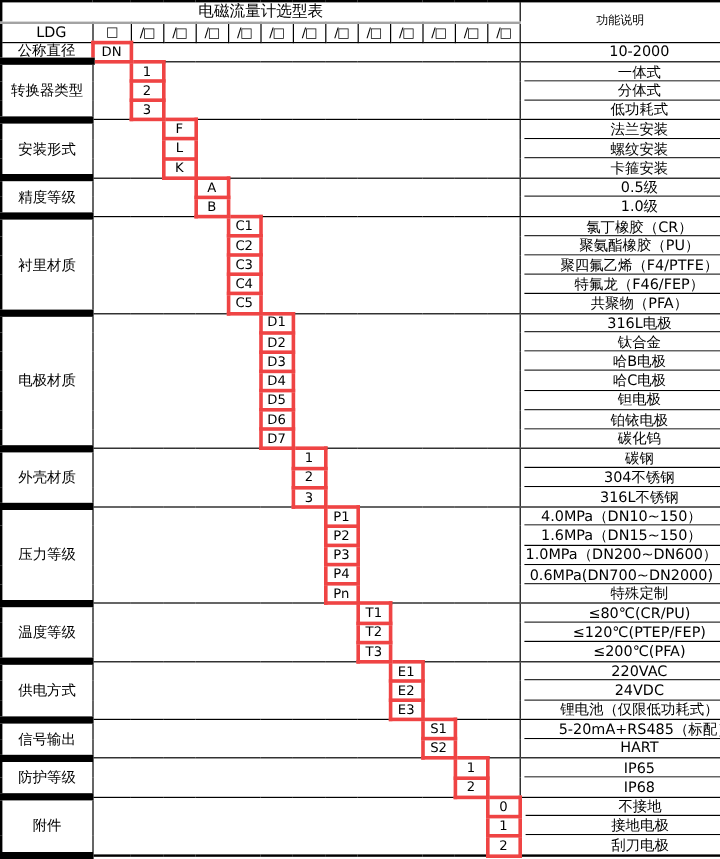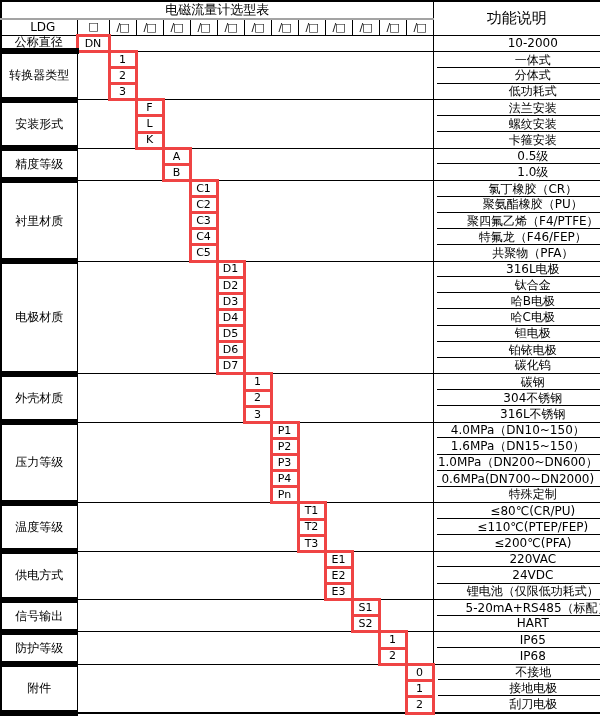--- a/index.html
+++ b/index.html
@@ -29,7 +29,7 @@
   tr.data-row  { height: 16px; }
 
   td.title   { border-bottom: 2px solid #a3a3a3; border-right: 1px solid #000; font-size: 13px; }
-  td.rheader { border-left: 1px solid #000; border-bottom: 1px solid #000; font-size: 15px; }
+  td.rheader { border-left: 1px solid #000; border-bottom: 1px solid #000; font-size: 10px; }
 
   td.ldg  { text-align: center; padding-left: 7px; border-right: 1px solid #000; border-bottom: 1px solid #000; }
   td.slot { border: 1px solid #000; font-size: 11px; letter-spacing: -1px; }

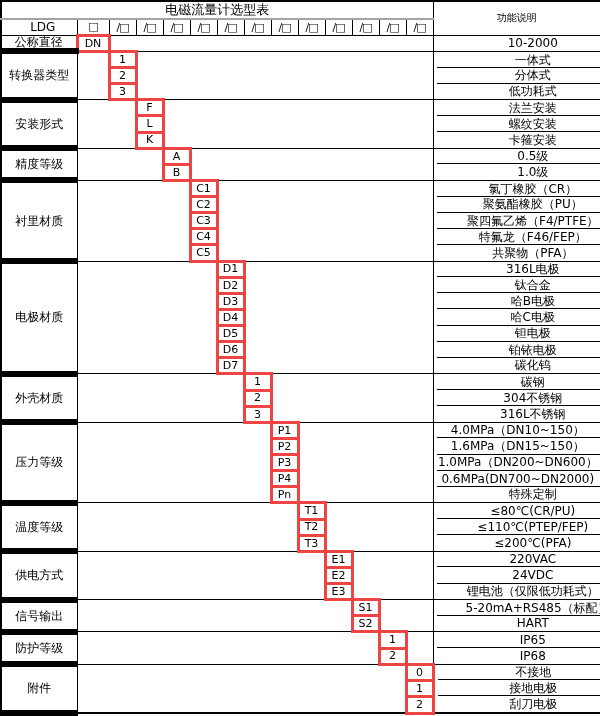--- a/index.html
+++ b/index.html
@@ -239,7 +239,7 @@
       </tr>
       <tr class="data-row">
         <td class="code">T2</td>
-        <td class="desc sep">≤110℃(PTEP/FEP)</td>
+        <td class="desc sep">≤120℃(PTEP/FEP)</td>
       </tr>
       <tr class="data-row">
         <td class="code">T3</td>

